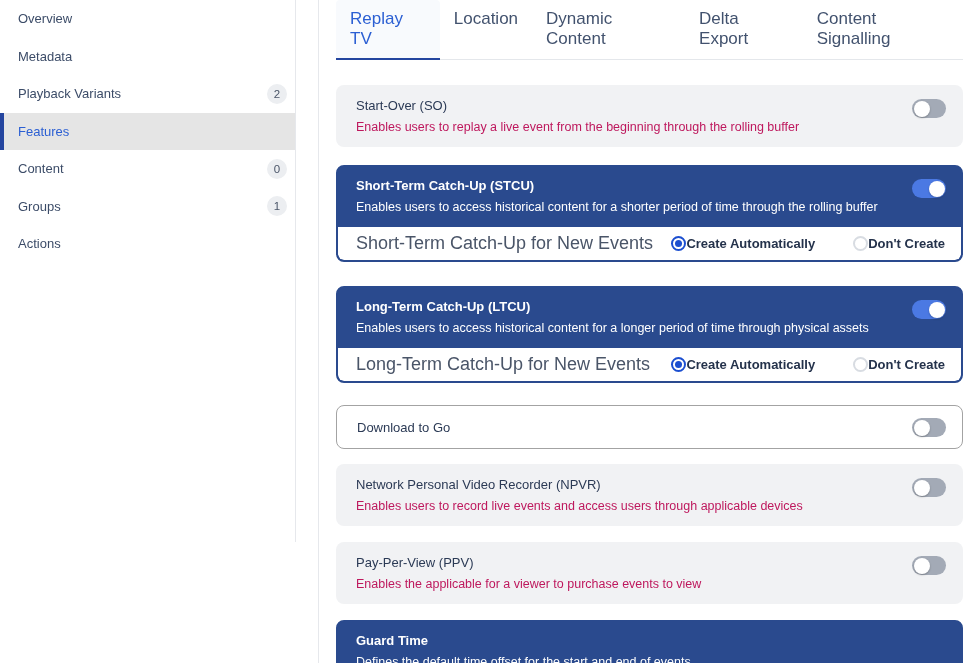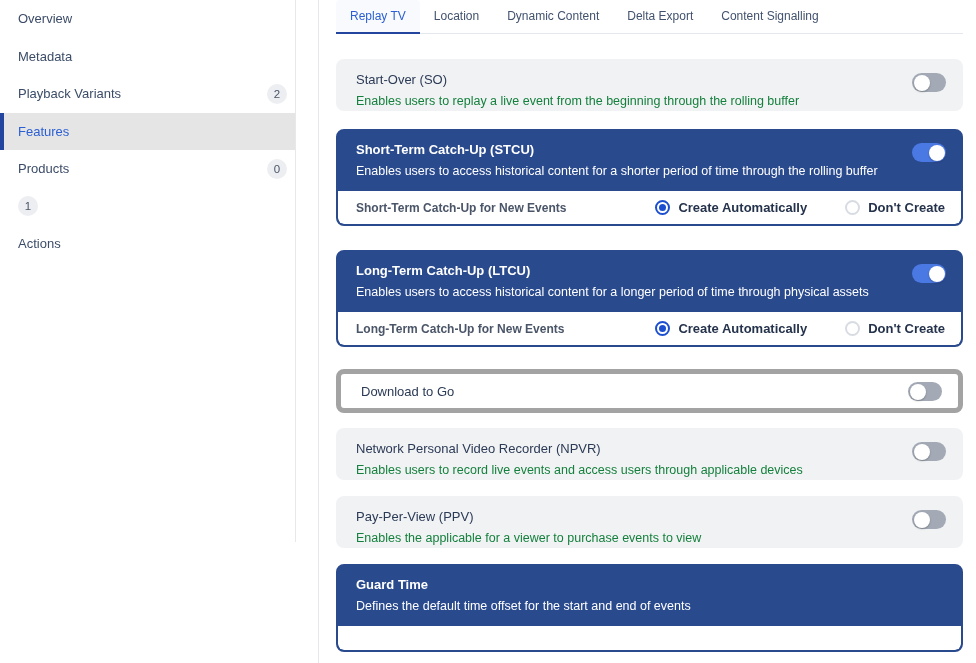--- a/index.html
+++ b/index.html
@@ -23,7 +23,7 @@
   .content { position:absolute; left:336px; top:0; width:627px; }
 
   .tabbar { display:flex; border-bottom:1px solid #e4e7eb; }
-  .tab { padding:9px 14px 10px; font-size:12px; color:#42526e; cursor:pointer; position:relative; }
+  .tab { padding:9px 14px 10px; font-size:17px; color:#42526e; cursor:pointer; position:relative; }
   .tab.active { color:#2b5fd3; font-weight:500; background:#f8fafd; border-radius:4px 4px 0 0; }
   .tab.active::after { content:""; position:absolute; left:0; right:0; bottom:-1px;
     height:2px; background:#24459f; }

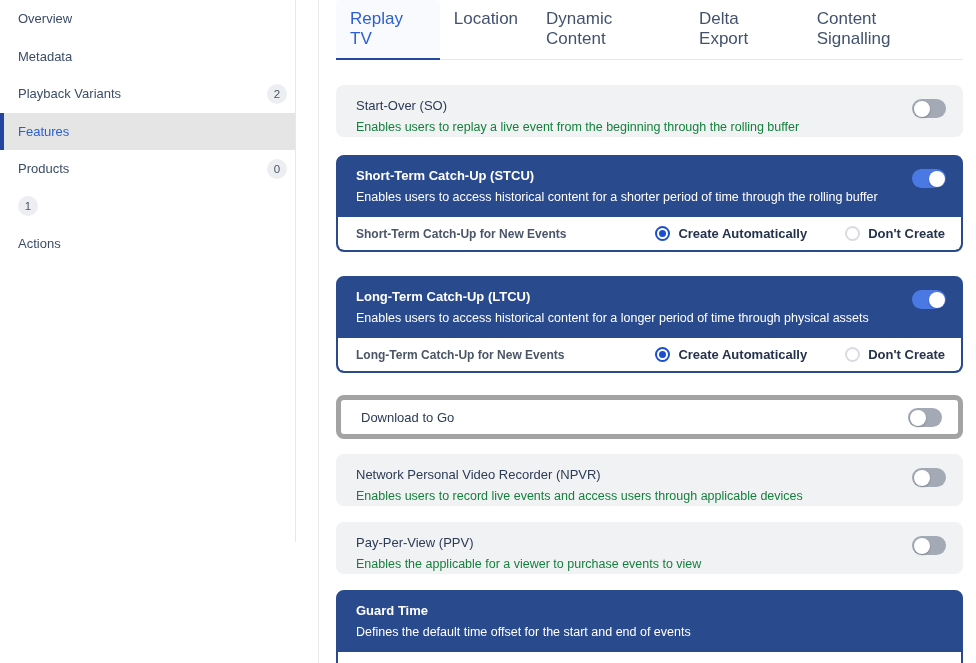--- a/index.html
+++ b/index.html
@@ -30,7 +30,7 @@
 
   
   .card { border-radius:8px; width:627px; }
-  .card.gray { background:#f1f2f4; padding:13px 17px 3px 20px; display:flex; align-items:flex-start; }
+  .card.gray { background:#f1f2f4; padding:13px 17px 13px 20px; display:flex; align-items:flex-start; }
   .card.white { background:#fff; border:5px solid #a3a3a3; padding:0 16px 0 20px;
     height:44px; display:flex; align-items:center; }
   .card.blue { background:#2a4a8e; border:2px solid #2a4a8e; overflow:hidden; }

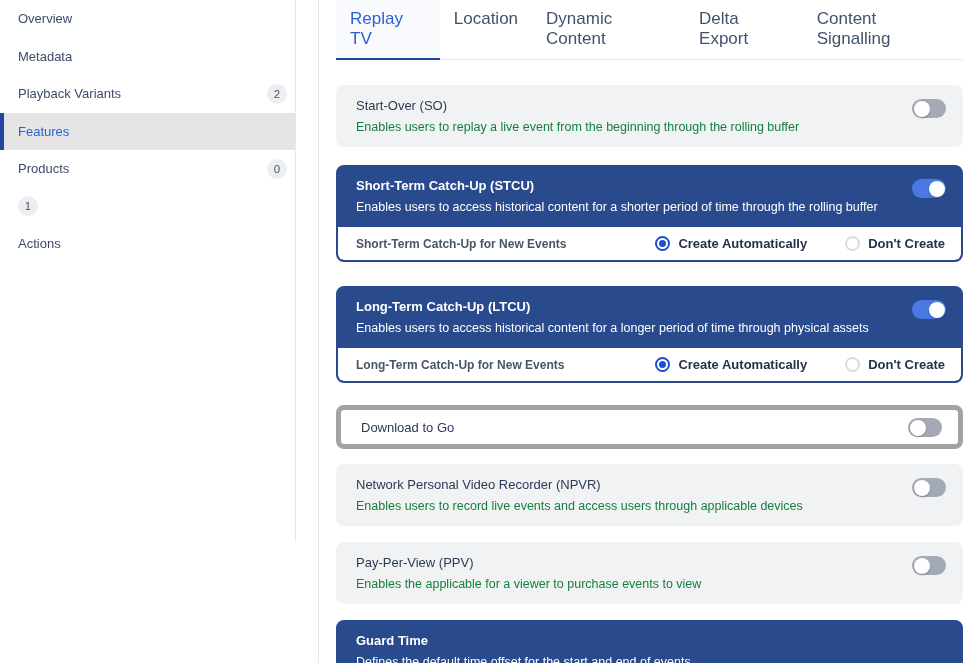--- a/index.html
+++ b/index.html
@@ -36,7 +36,7 @@
   .card.blue { background:#2a4a8e; border:2px solid #2a4a8e; overflow:hidden; }
   .card .texts { flex:1; }
   .card .title { font-size:13px; color:#2b3a55; }
-  .card .desc { font-size:12.5px; color:#15803d; margin-top:7px; }
+  .card .desc { font-size:12.5px; color:#be185d; margin-top:7px; }
   .card.blue .head { padding:11px 15px 13px 18px; display:flex; align-items:flex-start; }
   .card.blue .title { color:#fff; font-weight:700; }
   .card.blue .desc { color:#fff; font-weight:500; }

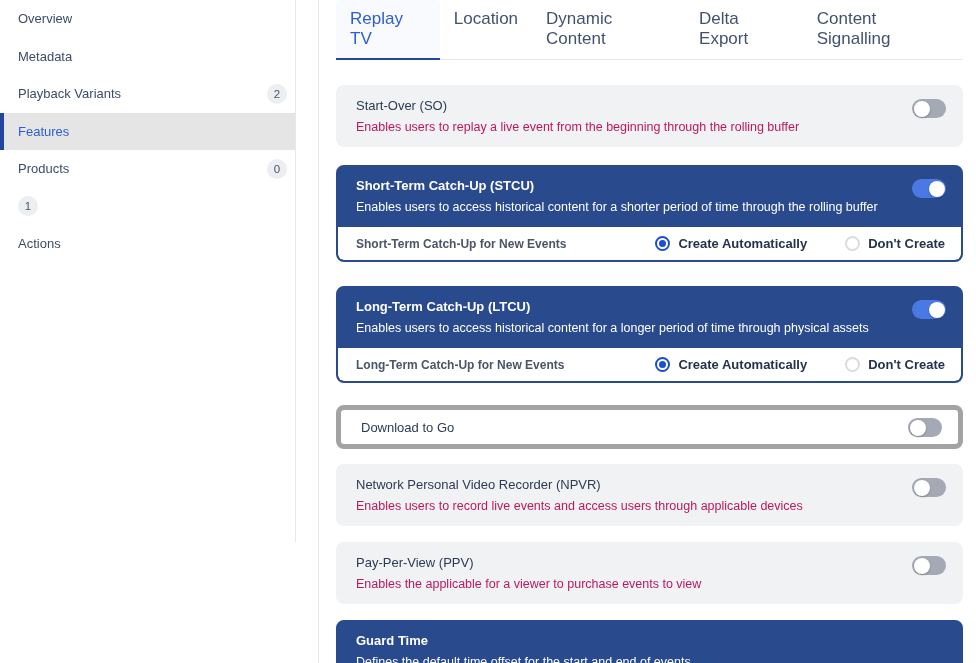--- a/index.html
+++ b/index.html
@@ -83,7 +83,7 @@
     <span class="lbl">Features</span>
   </div>
   <div class="side-item">
-    <span class="lbl">Products</span>
+    <span class="lbl">Content</span>
     <span class="badge">0</span>
   </div>
   <div class="side-item">

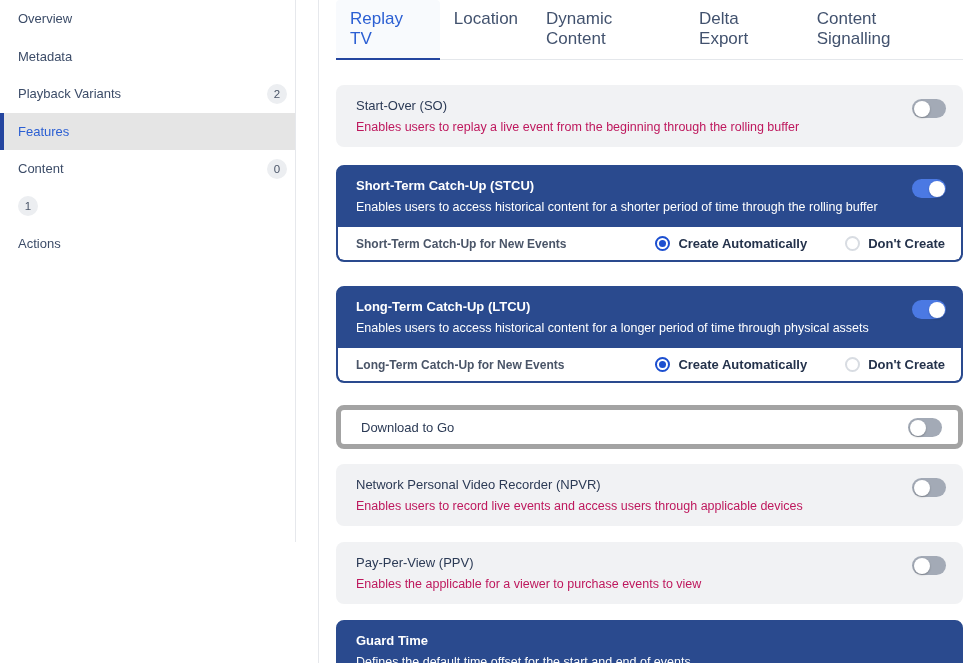--- a/index.html
+++ b/index.html
@@ -87,6 +87,7 @@
     <span class="badge">0</span>
   </div>
   <div class="side-item">
+    <span class="lbl">Groups</span>
     <span class="badge">1</span>
   </div>
   <div class="side-item">

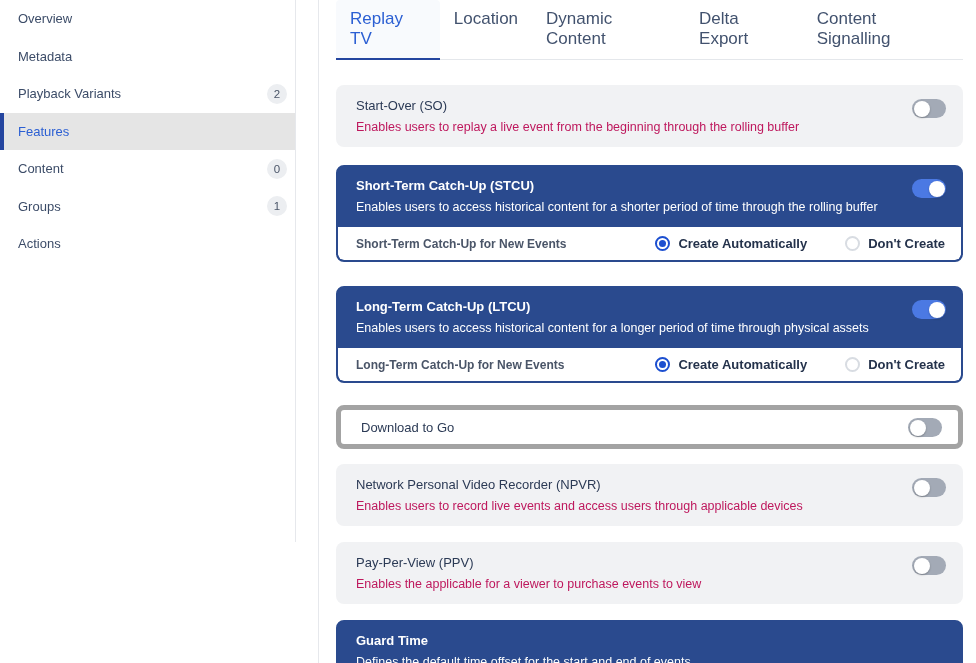--- a/index.html
+++ b/index.html
@@ -42,7 +42,7 @@
   .card.blue .desc { color:#fff; font-weight:500; }
   .subrow { background:#fff; border-radius:0 0 6px 6px; height:33px; display:flex;
     align-items:center; padding:0 16px 0 18px; }
-  .sublabel { flex:1; font-size:12px; color:#4a5568;font-weight:bold; }
+  .sublabel { flex:1; font-size:18px; color:#4a5568; }
   .radios { display:flex; align-items:center; gap:38px; }
   .radio { display:flex; align-items:center; gap:8px; font-size:13px; font-weight:600;
     color:#24324b; cursor:pointer;text-align:center; }

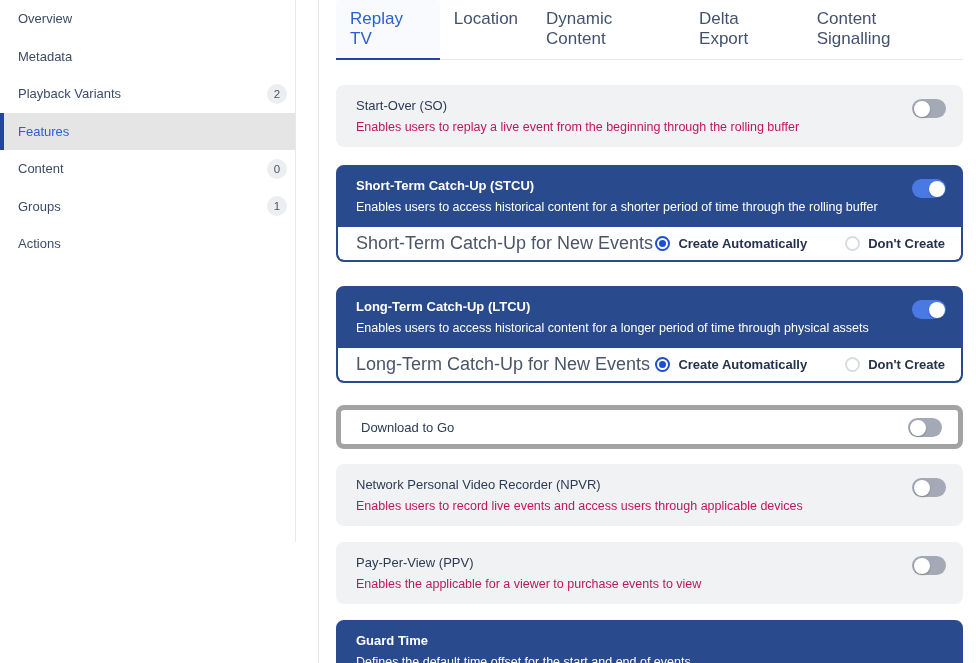--- a/index.html
+++ b/index.html
@@ -44,7 +44,7 @@
     align-items:center; padding:0 16px 0 18px; }
   .sublabel { flex:1; font-size:18px; color:#4a5568; }
   .radios { display:flex; align-items:center; gap:38px; }
-  .radio { display:flex; align-items:center; gap:8px; font-size:13px; font-weight:600;
+  .radio { display:flex; align-items:center; gap:0; font-size:13px; font-weight:600;
     color:#24324b; cursor:pointer;text-align:center; }
   .rdot { width:15px; height:15px; border-radius:50%; border:2px solid #d8dce2; background:#fff;
     display:inline-flex; align-items:center; justify-content:center; }

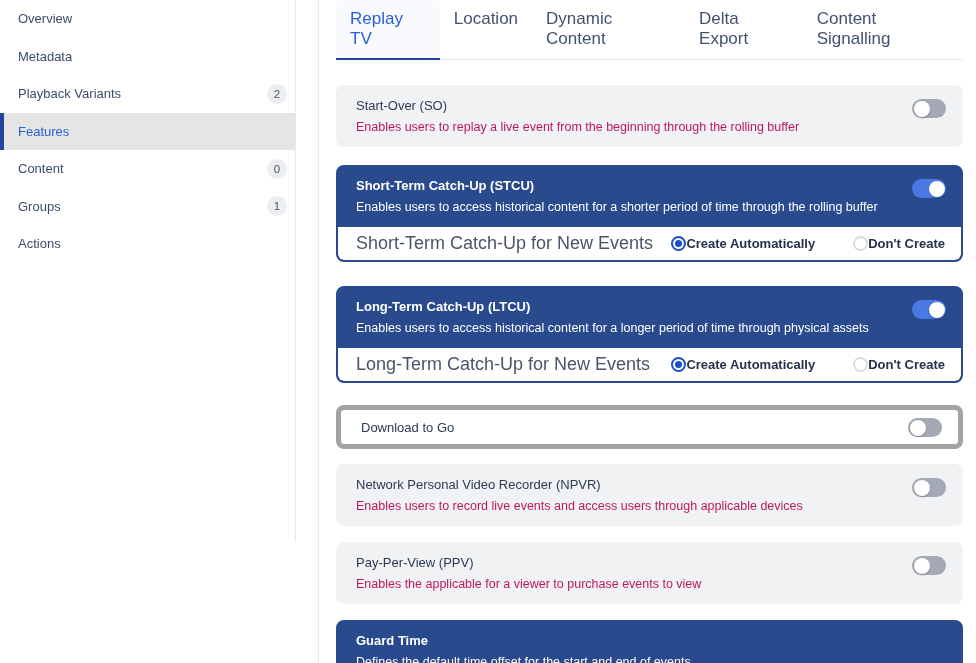--- a/index.html
+++ b/index.html
@@ -31,7 +31,7 @@
   
   .card { border-radius:8px; width:627px; }
   .card.gray { background:#f1f2f4; padding:13px 17px 13px 20px; display:flex; align-items:flex-start; }
-  .card.white { background:#fff; border:5px solid #a3a3a3; padding:0 16px 0 20px;
+  .card.white { background:#fff; border:1px solid #a3a3a3; padding:0 16px 0 20px;
     height:44px; display:flex; align-items:center; }
   .card.blue { background:#2a4a8e; border:2px solid #2a4a8e; overflow:hidden; }
   .card .texts { flex:1; }

